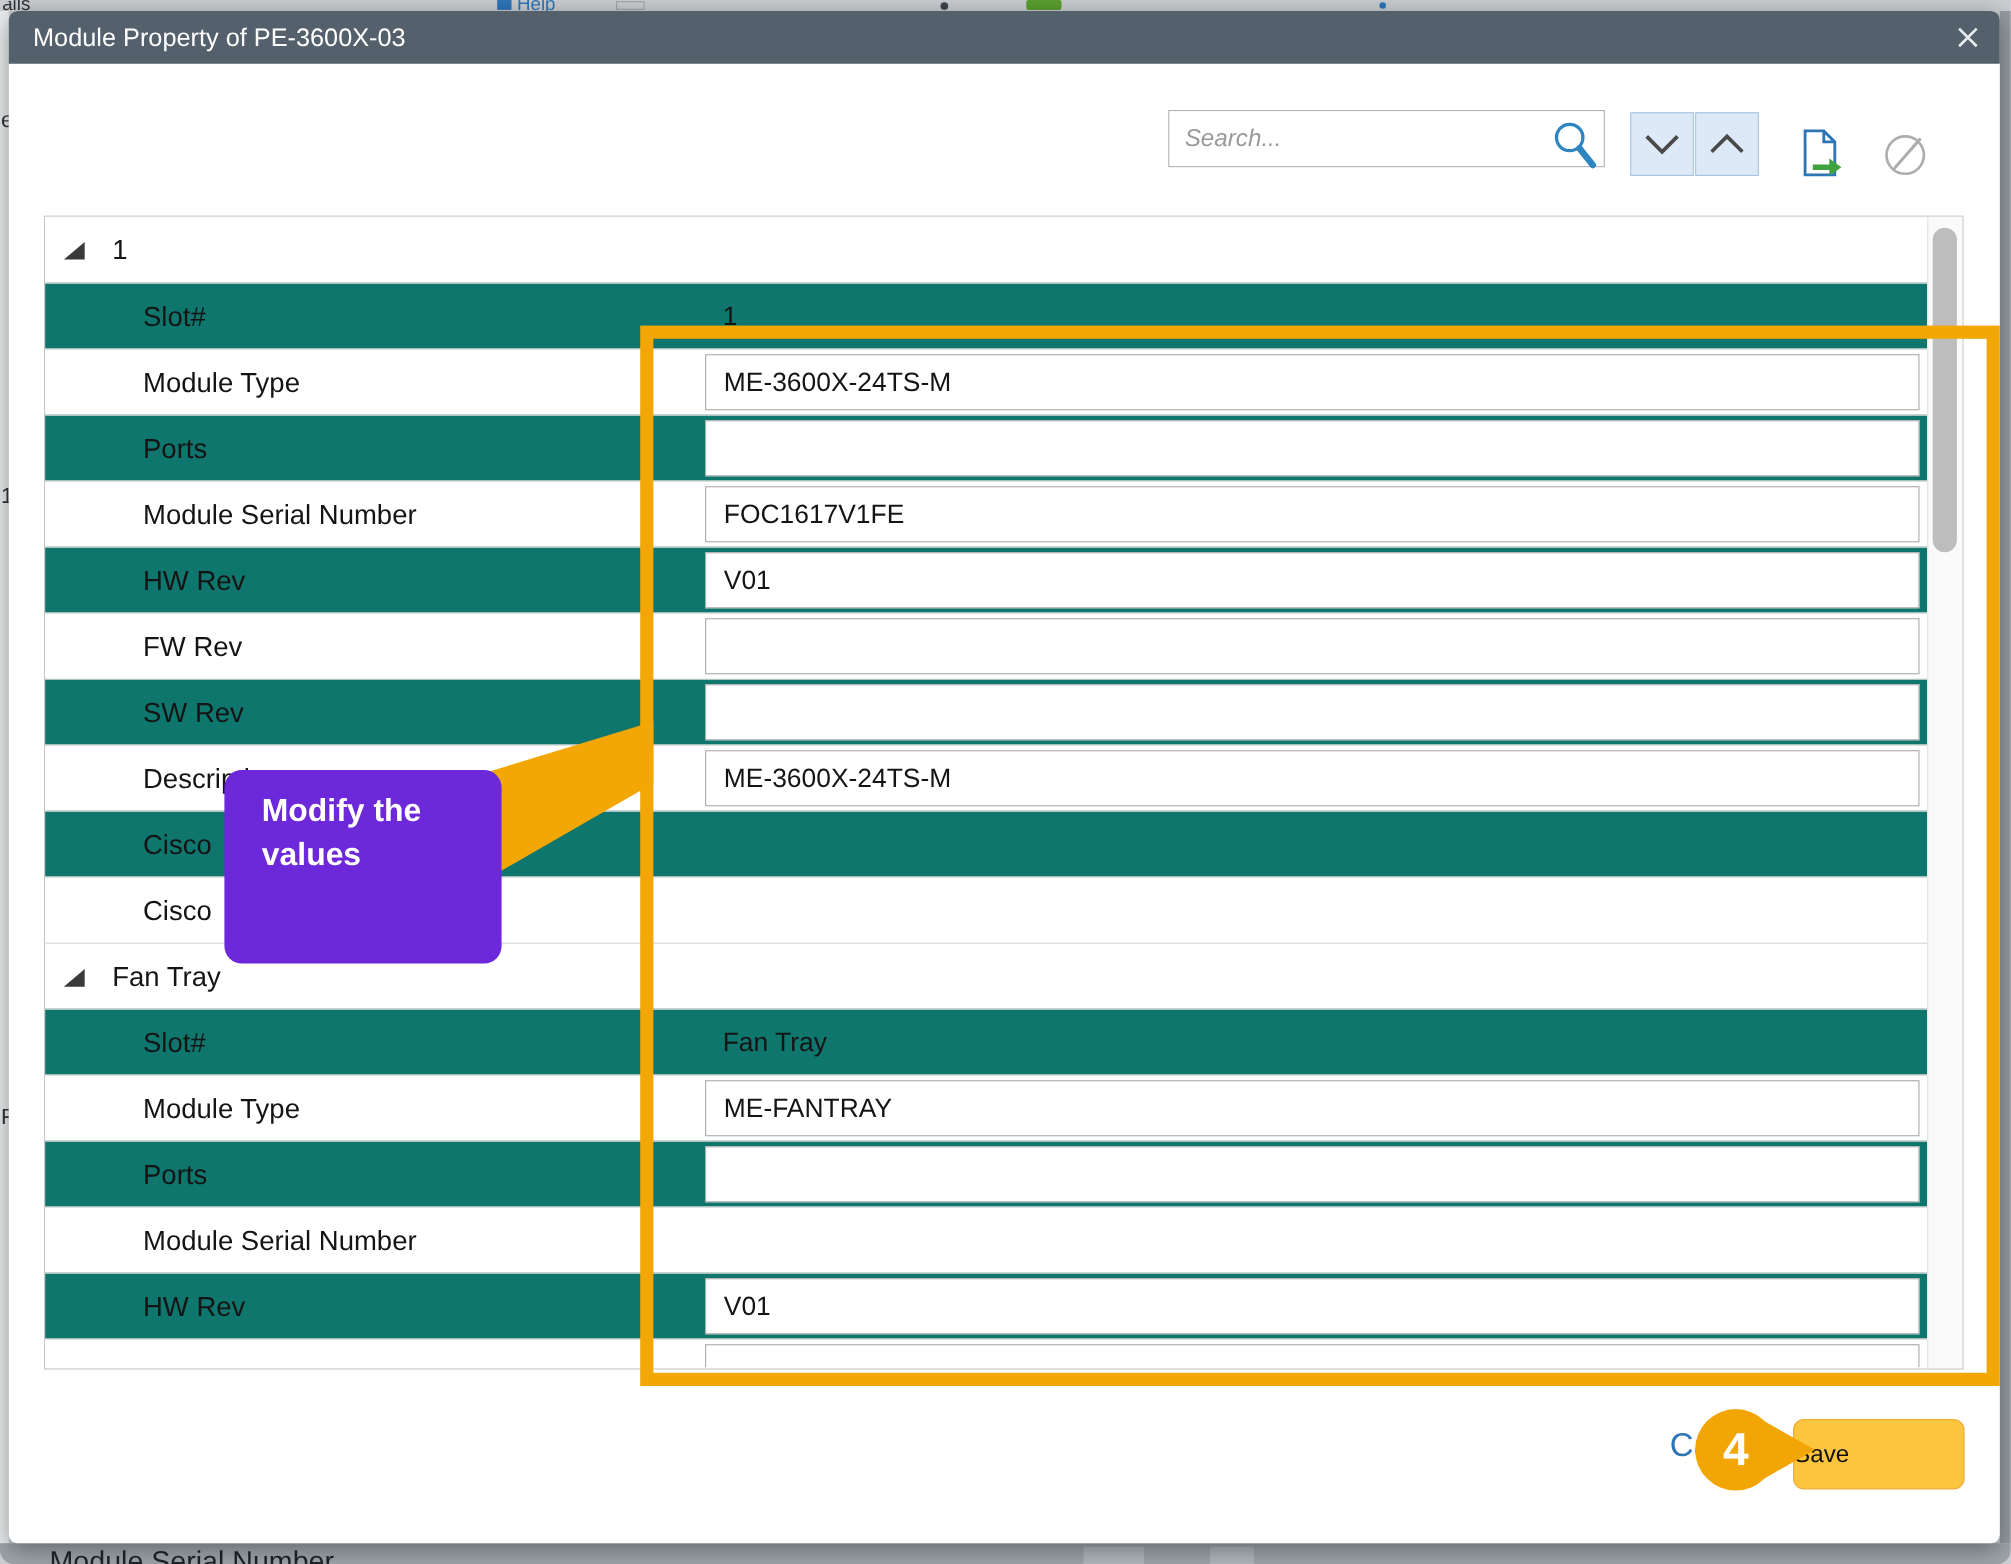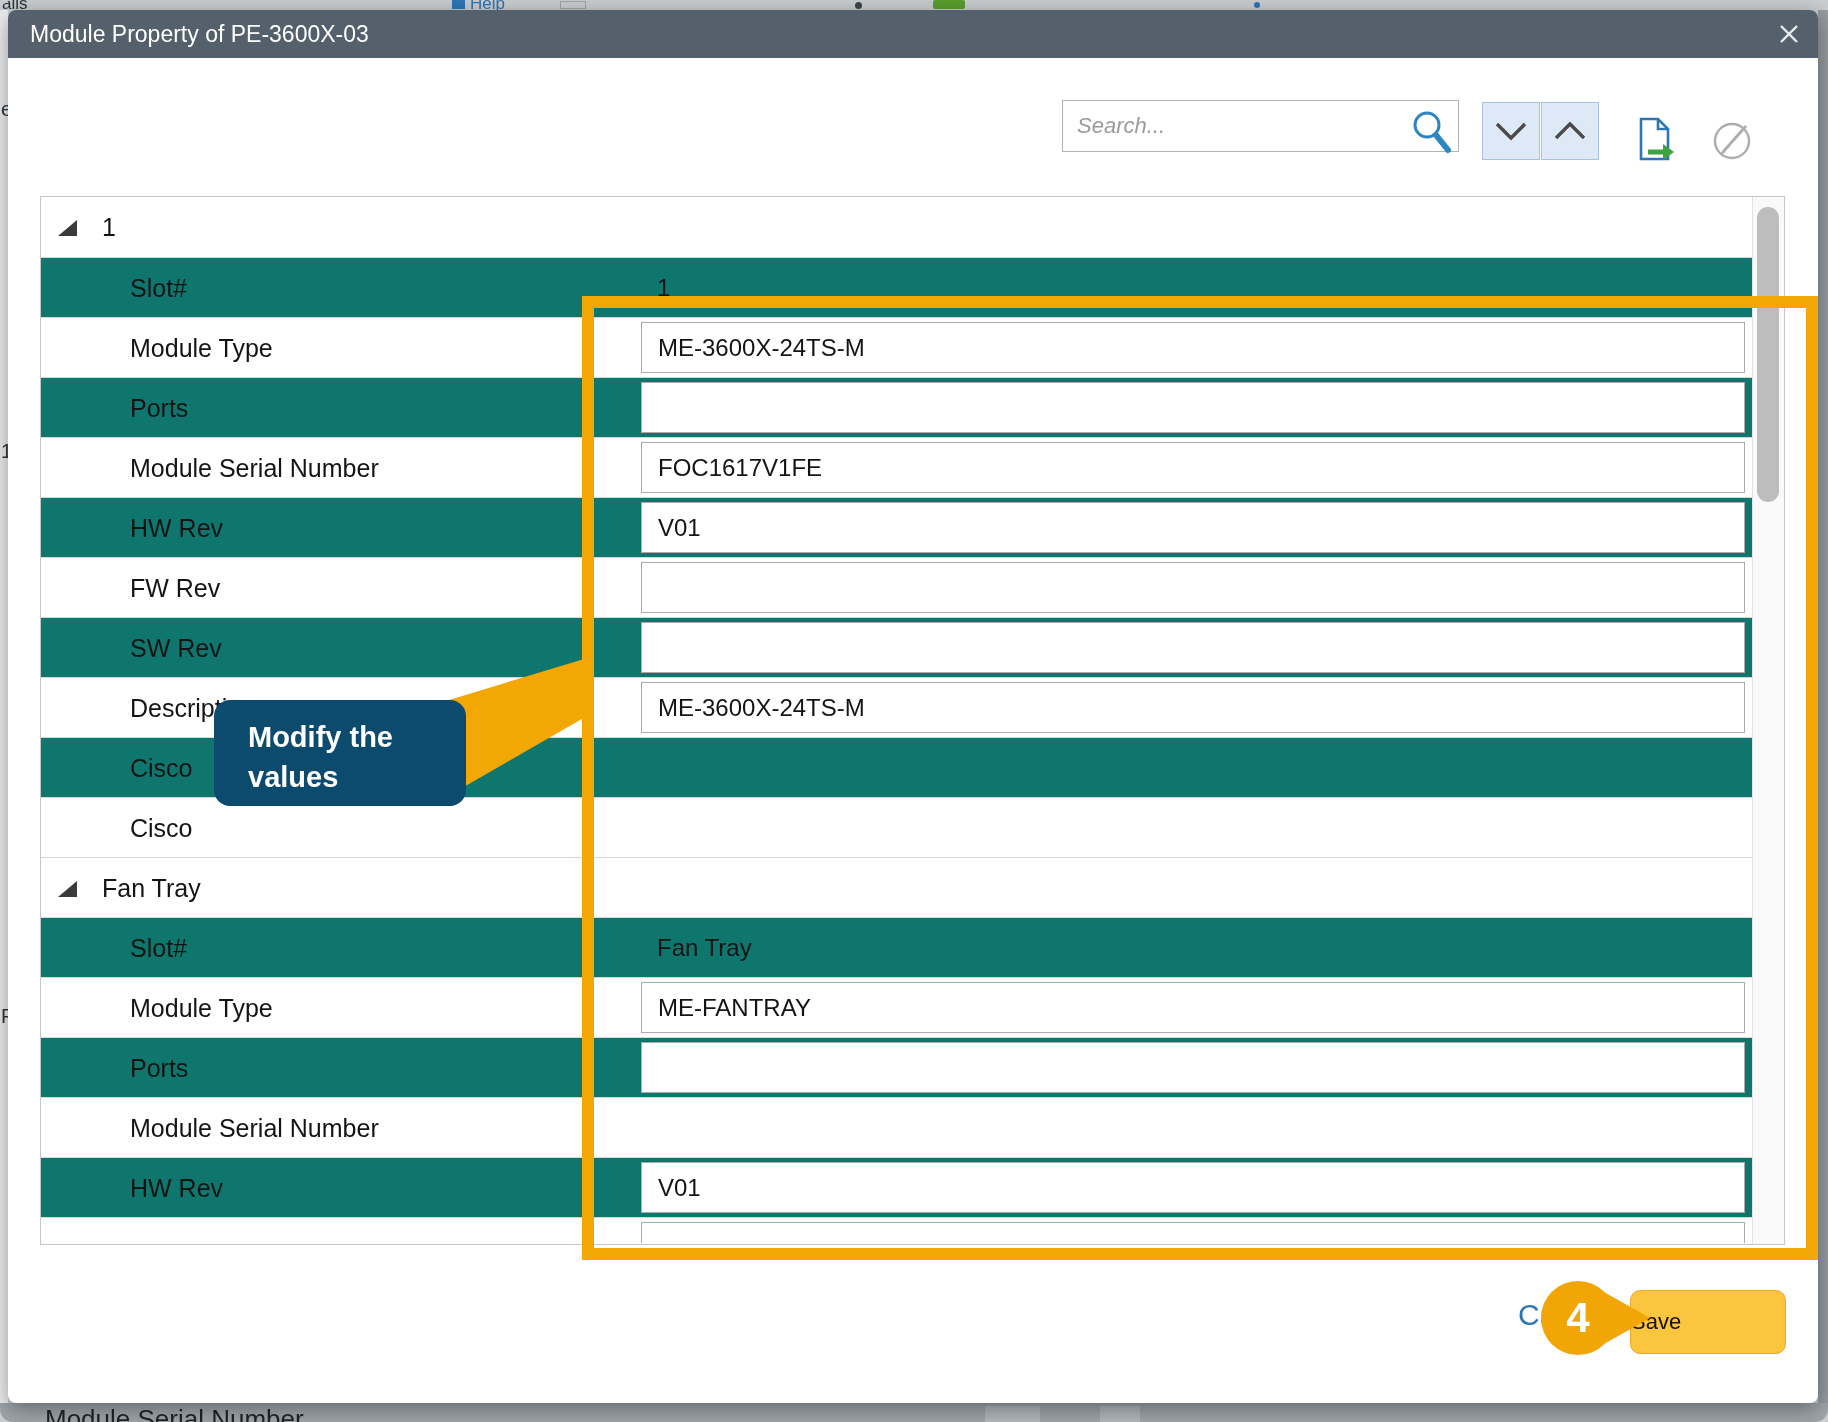--- a/index.html
+++ b/index.html
@@ -61,7 +61,7 @@
   .hl-rect{position:absolute;left:574px;top:286px;width:1236px;height:964px;
            border:12px solid #F2A705;z-index:30;pointer-events:none;}
   .callout-tail{position:absolute;left:352px;top:630px;width:248px;height:160px;z-index:40;pointer-events:none;}
-  .callout{position:absolute;left:206px;top:690px;width:252px;height:106px;background:#0c4a6e;
+  .callout{position:absolute;left:196px;top:690px;width:252px;height:176px;background:#6d28d9;
            border-radius:16px;z-index:41;padding:17px 0 0 34px;}
   .callout div{color:#FFFFFF;font-size:29px;font-weight:600;line-height:40px;}
 

